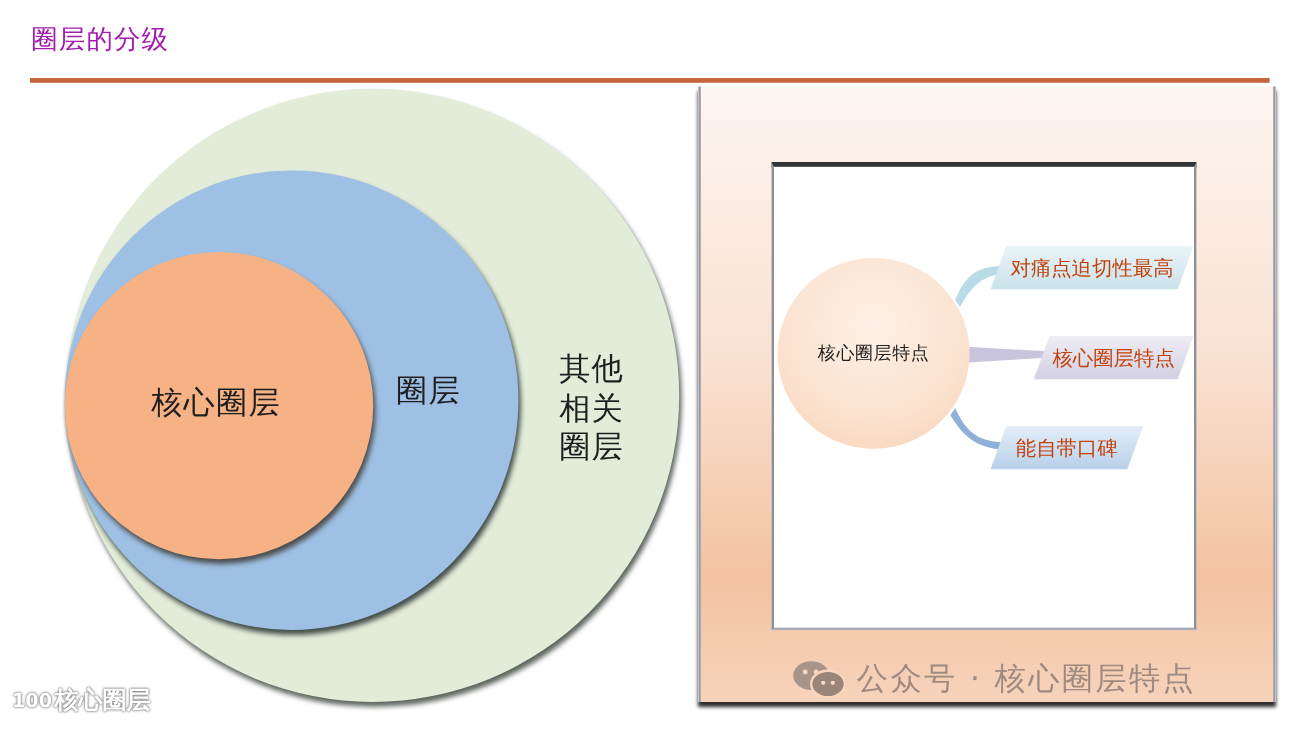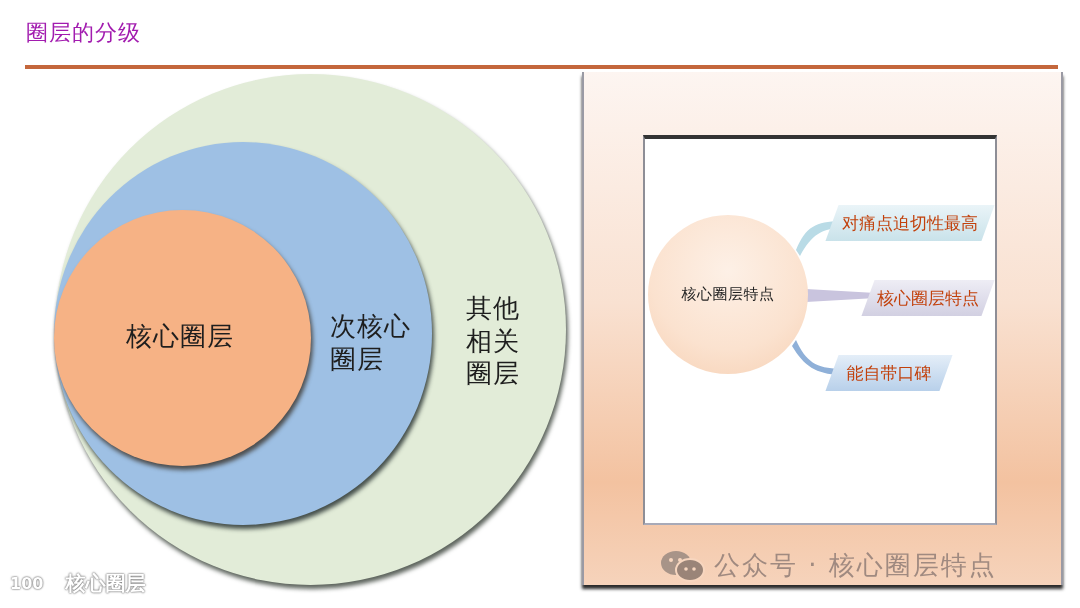--- a/index.html
+++ b/index.html
@@ -105,7 +105,6 @@
     <span>核心圈层</span>
   </div>
   <div class="circle-label label-mid">
-    <div>次核心</div>
     <div>圈层</div>
   </div>
   <div class="circle-label label-outer">

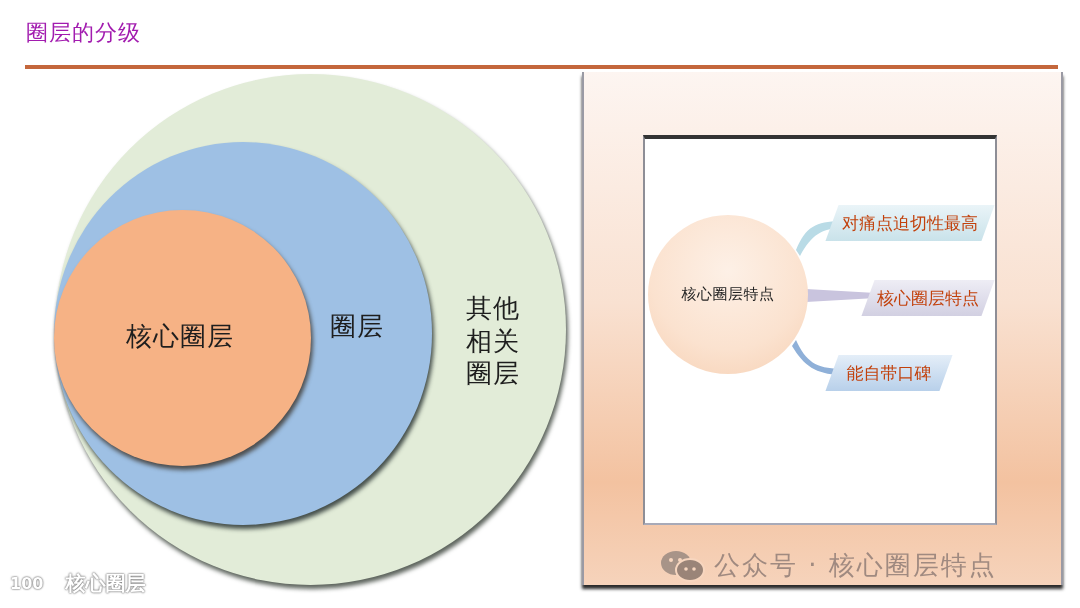--- a/index.html
+++ b/index.html
@@ -85,7 +85,7 @@
   }
   .wechat-icon { width:46px; height:32px; position:relative; }
   .watermark-logo {
-    position:absolute; left:10px; top:570px; display:flex; align-items:center; gap:22px;
+    position:absolute; left:10px; top:570px; display:flex; align-items:center; gap:2px;
     color:#ffffff; font-size:20px; font-weight:bold;
     text-shadow: 0 0 2px #777, 0 0 2px #777;
   }

